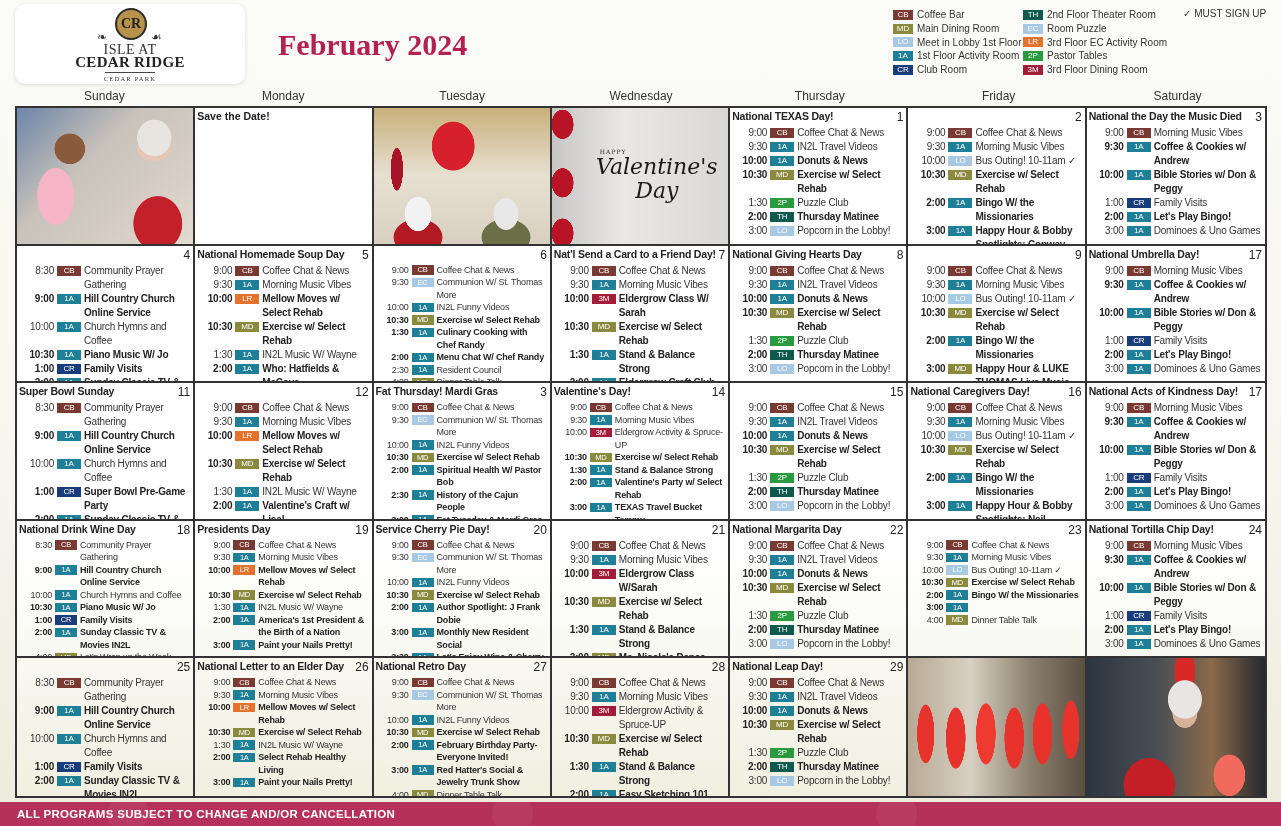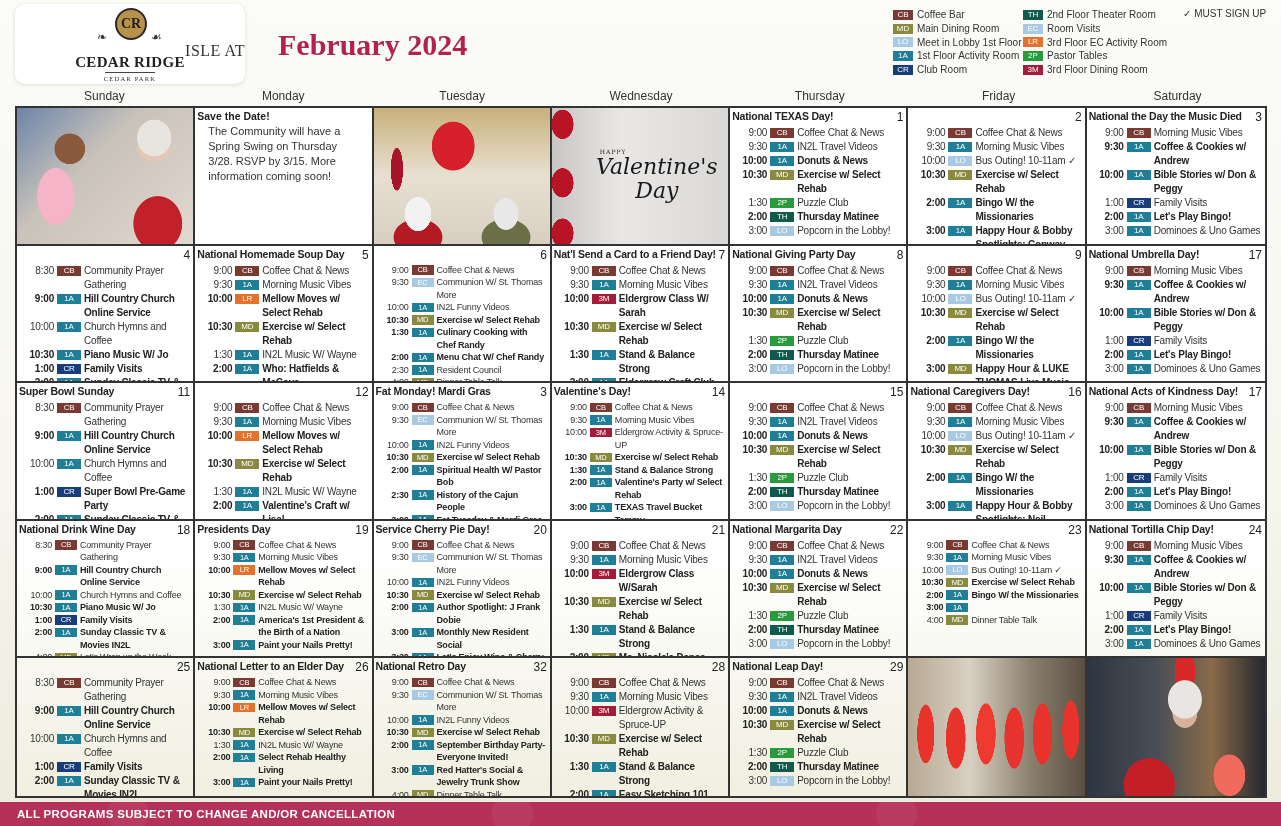--- a/index.html
+++ b/index.html
@@ -214,7 +214,7 @@
       </div>
       <div class="legend-item">
         <span class="tag" style="background: rgb(167, 201, 227);">EC</span>
-        <span>Room Visits</span>
+        <span>Room Puzzle</span>
       </div>
       <div class="legend-item">
         <span class="tag" style="background: rgb(228, 114, 44);">LR</span>

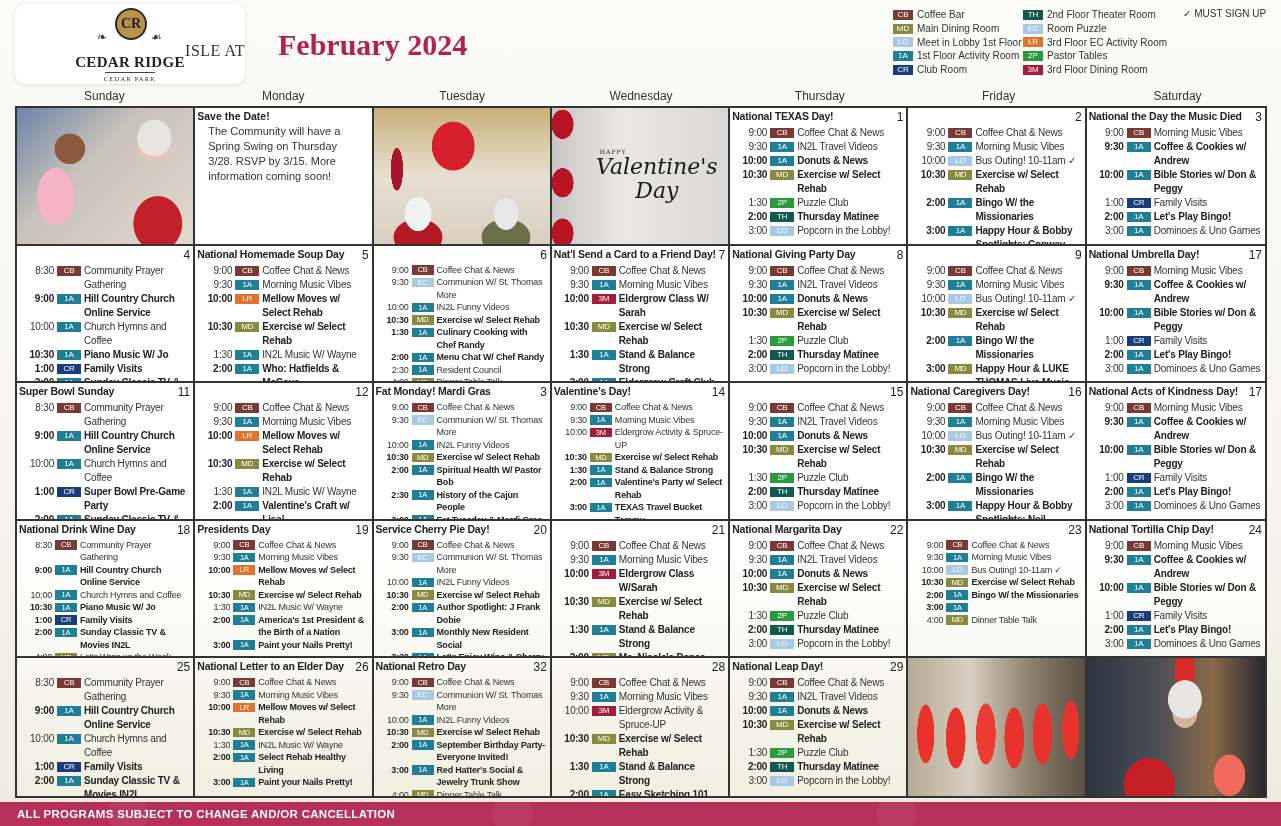--- a/index.html
+++ b/index.html
@@ -29,7 +29,7 @@
   .logo-scroll-r { left: 136px; }
   .logo-line1 {
     position: absolute; left: 0; right: 0; top: 38px;
-    font-family: "Liberation Serif", serif; font-size: 16px; color: #333; letter-spacing: 0.5px; text-align: right;
+    font-family: "Liberation Serif", serif; font-size: 14px; color: #333; letter-spacing: 0.5px;
   }
   .logo-line2 {
     position: absolute; left: 0; right: 0; top: 50px;

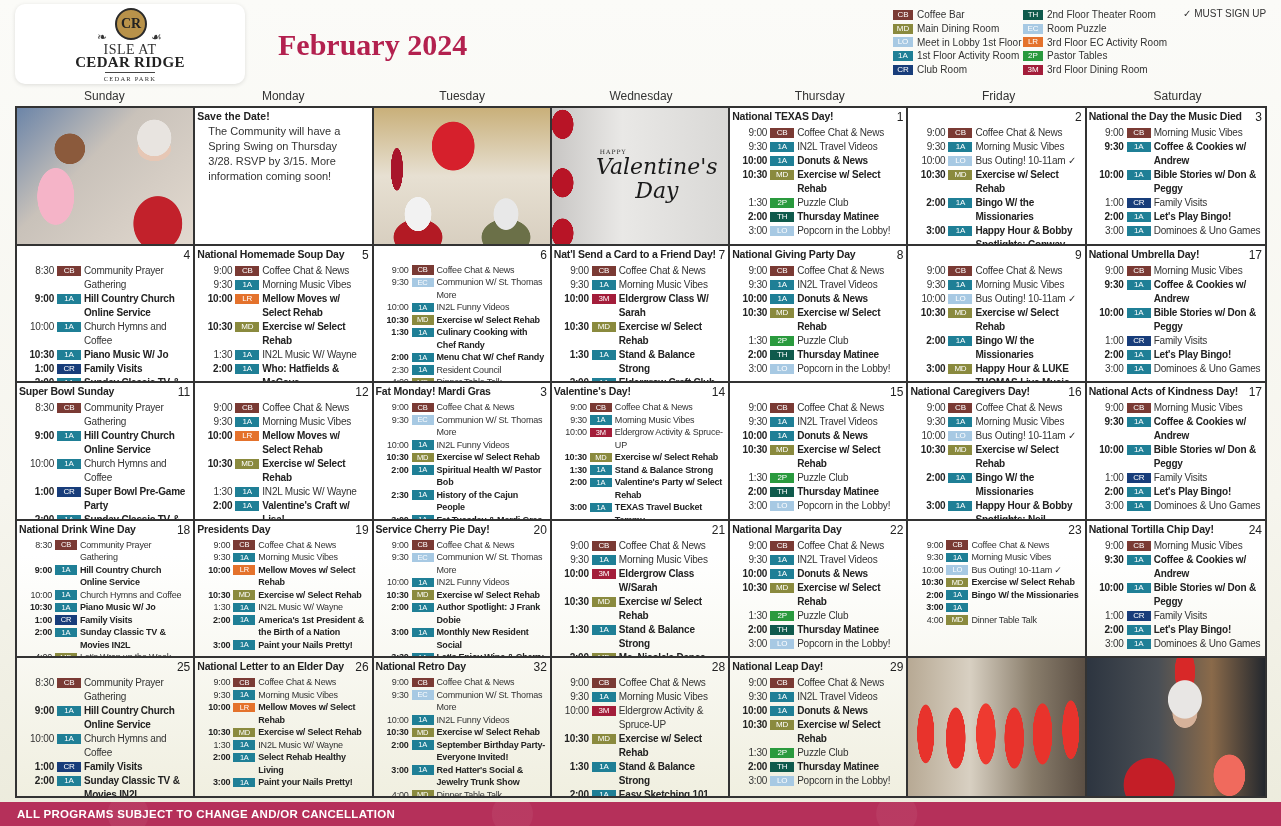--- a/index.html
+++ b/index.html
@@ -250,7 +250,6 @@
     </div>
     <div class="cell">
       <div class="note-title">Save the Date!</div>
-      <div class="note-body">The Community will have a Spring Swing on Thursday 3/28. RSVP by 3/15. More information coming soon!</div>
     </div>
     <div class="cell" style="padding: 0px;">
       <div class="photo photo-tue" title="Residents with Valentine's balloon"></div>

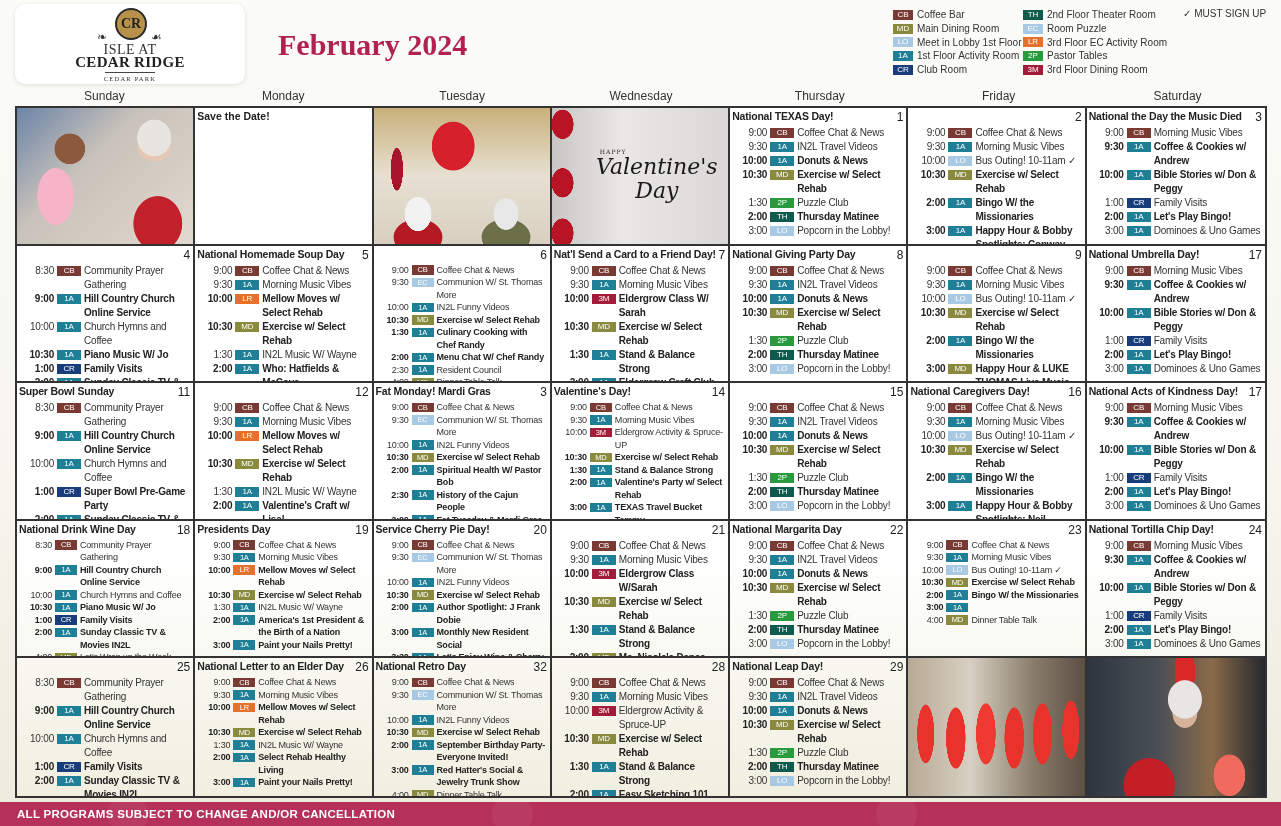--- a/index.html
+++ b/index.html
@@ -545,7 +545,7 @@
     </div>
     <div class="cell">
       <div class="cell-head">
-        <span class="cell-title">National Giving Party Day</span>
+        <span class="cell-title">National Giving Hearts Day</span>
         <span class="cell-num">8</span>
       </div>
       <div class="events">

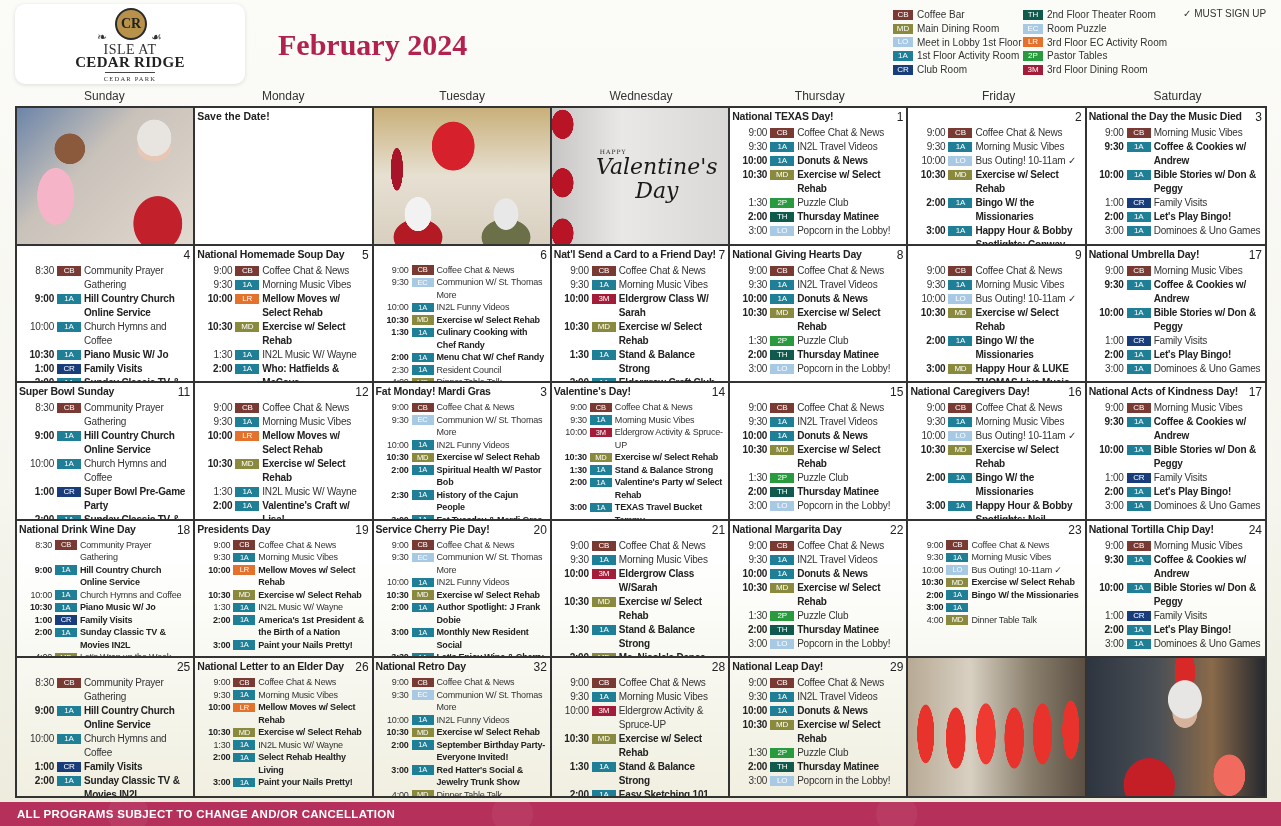--- a/index.html
+++ b/index.html
@@ -735,7 +735,7 @@
     </div>
     <div class="cell">
       <div class="cell-head">
-        <span class="cell-title">Fat Monday! Mardi Gras</span>
+        <span class="cell-title">Fat Thursday! Mardi Gras</span>
         <span class="cell-num">3</span>
       </div>
       <div class="events">

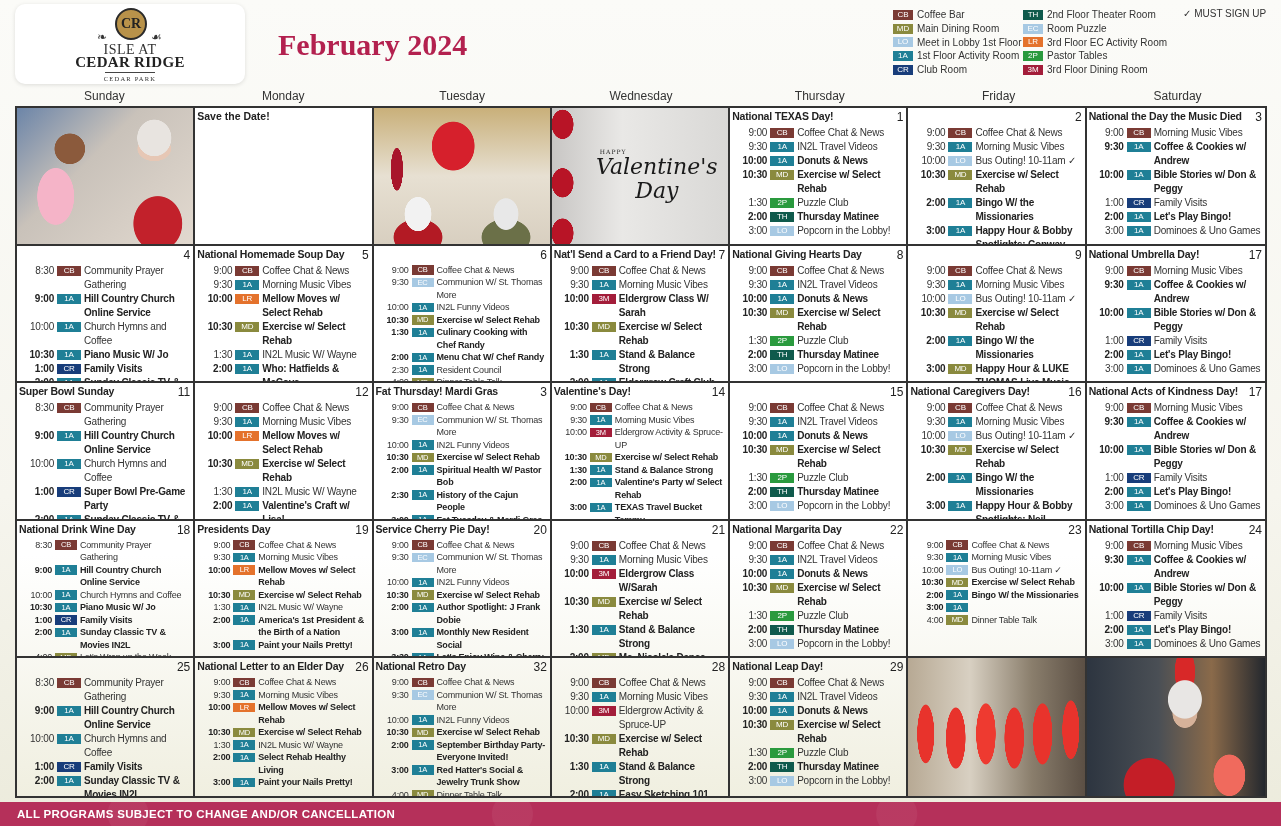--- a/index.html
+++ b/index.html
@@ -1307,7 +1307,7 @@
     <div class="cell last-row">
       <div class="cell-head">
         <span class="cell-title">National Retro Day</span>
-        <span class="cell-num">32</span>
+        <span class="cell-num">27</span>
       </div>
       <div class="events">
         <div class="ev small">

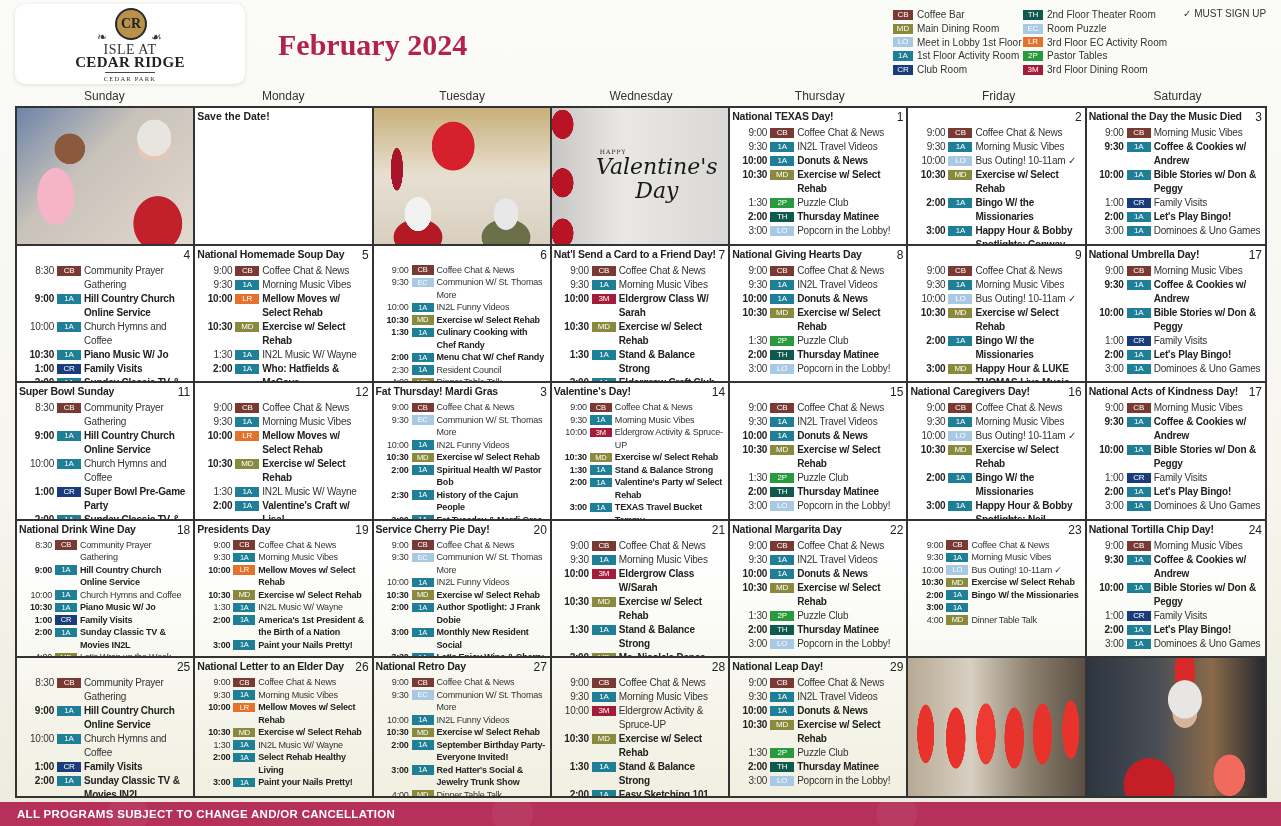--- a/index.html
+++ b/index.html
@@ -1333,7 +1333,7 @@
         <div class="ev b small">
           <span class="t">2:00</span>
           <span class="tag" style="background: rgb(31, 127, 150); font-weight: normal;">1A</span>
-          <span class="tx">September Birthday Party-Everyone Invited!</span>
+          <span class="tx">February Birthday Party-Everyone Invited!</span>
         </div>
         <div class="ev b small">
           <span class="t">3:00</span>

